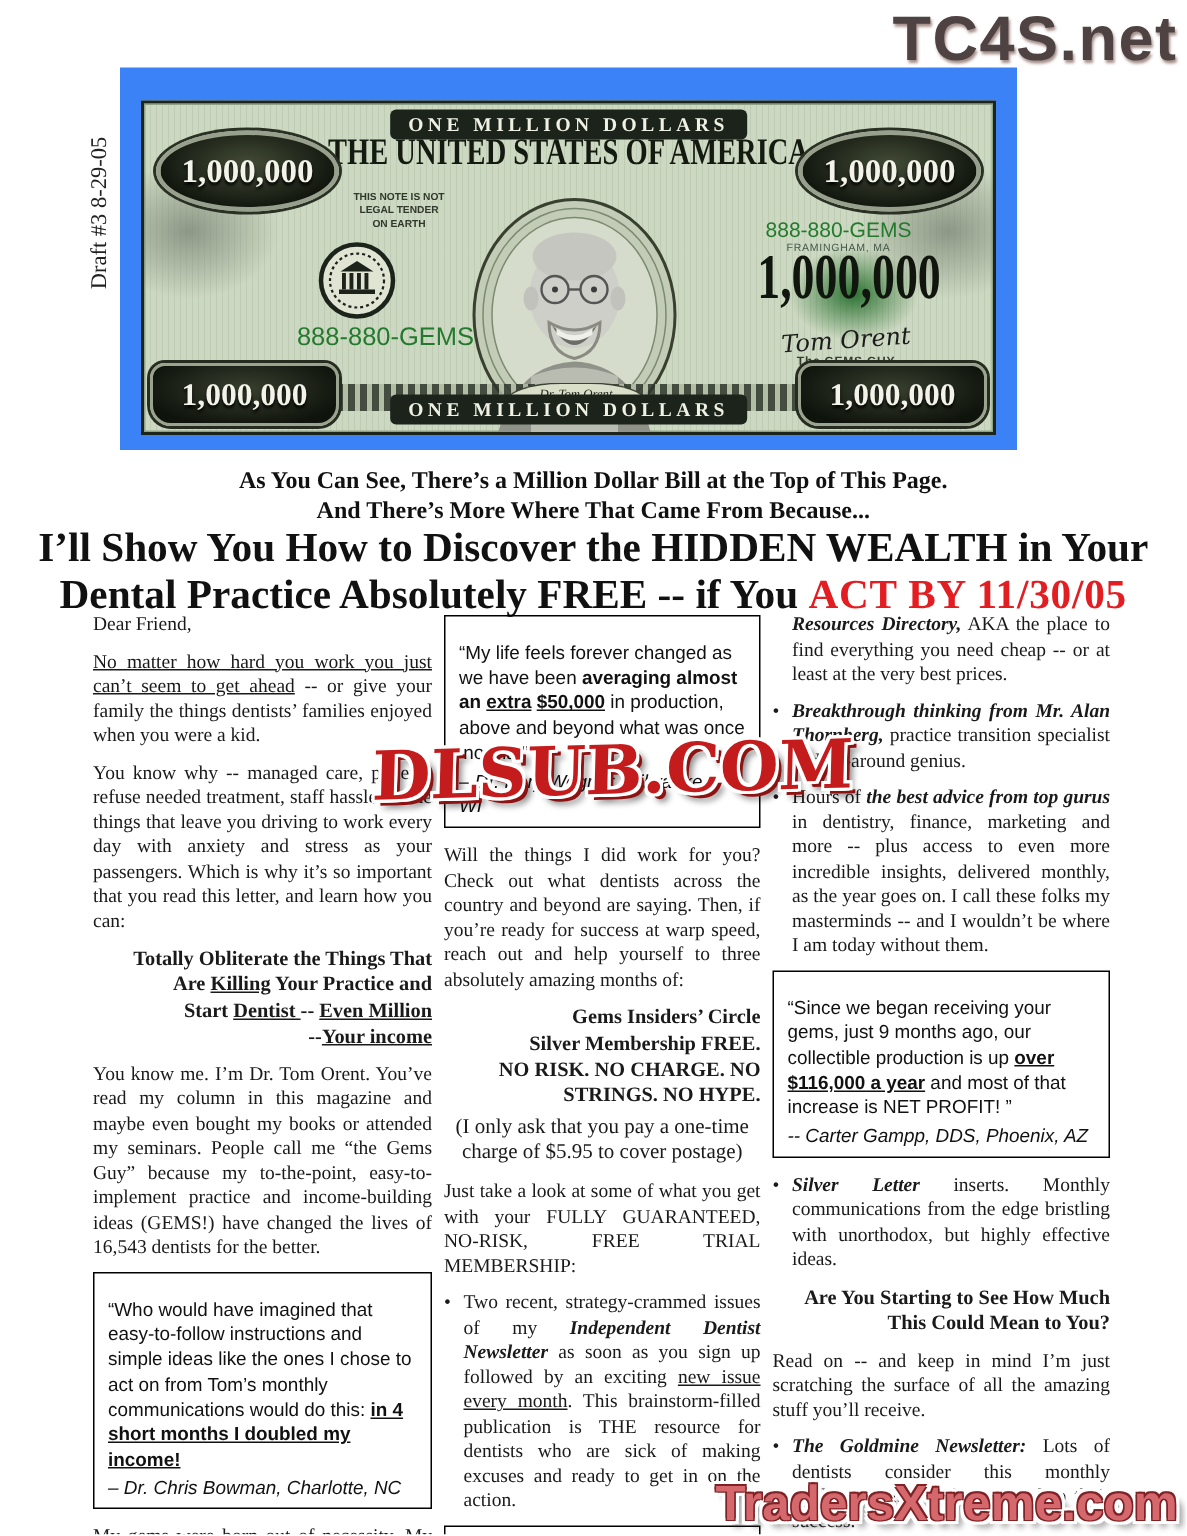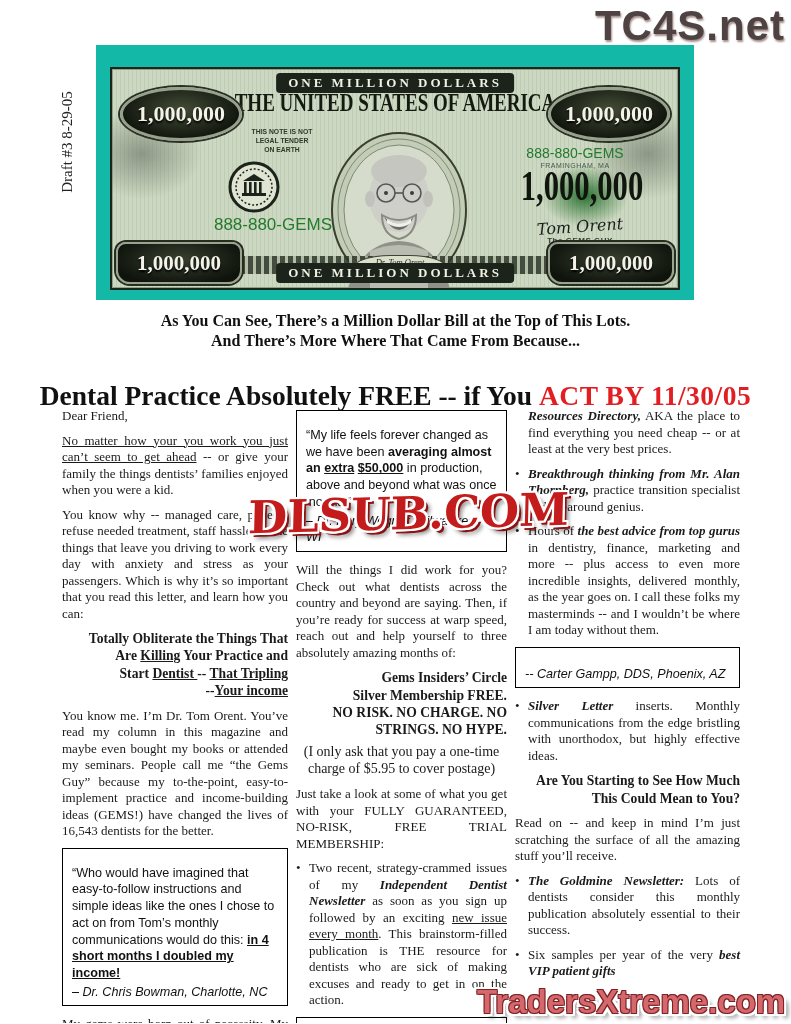--- a/index.html
+++ b/index.html
@@ -23,7 +23,7 @@
   }
 
   
-  .mint-panel { position:absolute; left:96px; top:45px; width:598px; height:255px; background:#14b8a6; }
+  .mint-panel { position:absolute; left:80px; top:45px; width:598px; height:255px; background:#3b82f6; }
   .bill {
     position:absolute; left:14px; top:22px; width:570px; height:223px;
     background:#ccd8c1;

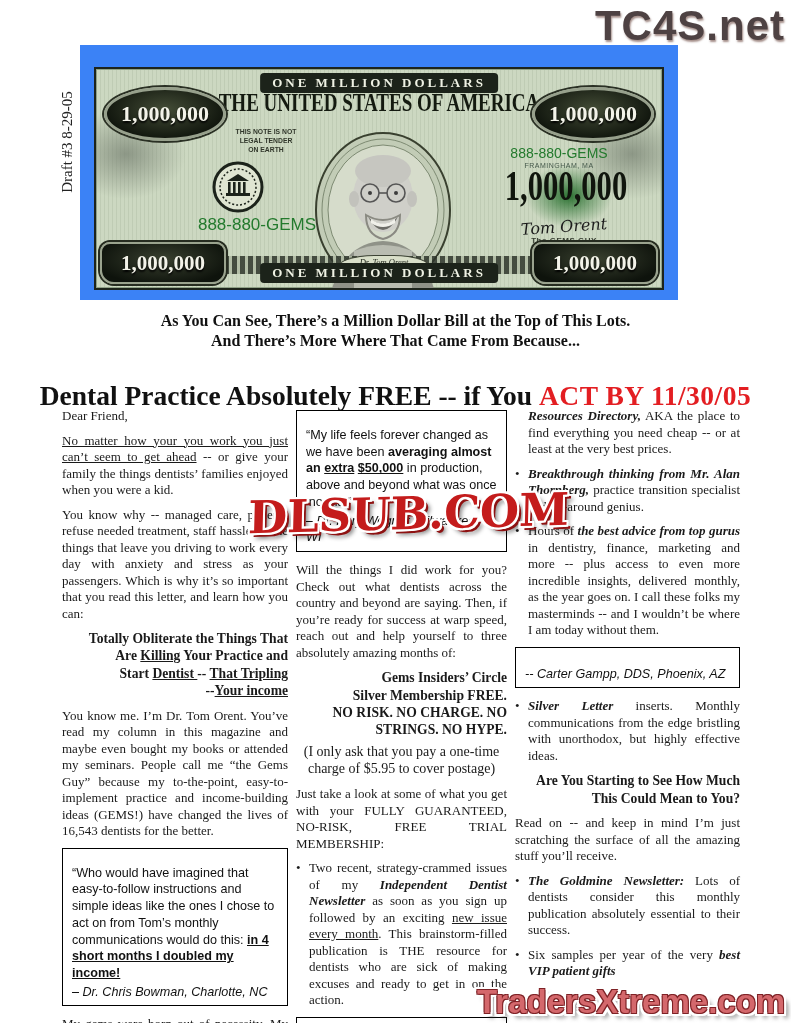--- a/index.html
+++ b/index.html
@@ -211,7 +211,7 @@
   </div>
 
   <div class="subhead">
-    <div>As You Can See, There’s a Million Dollar Bill at the Top of This Lots.</div>
+    <div>As You Can See, There’s a Million Dollar Bill at the Top of This Page.</div>
     <div>And There’s More Where That Came From Because...</div>
   </div>
 

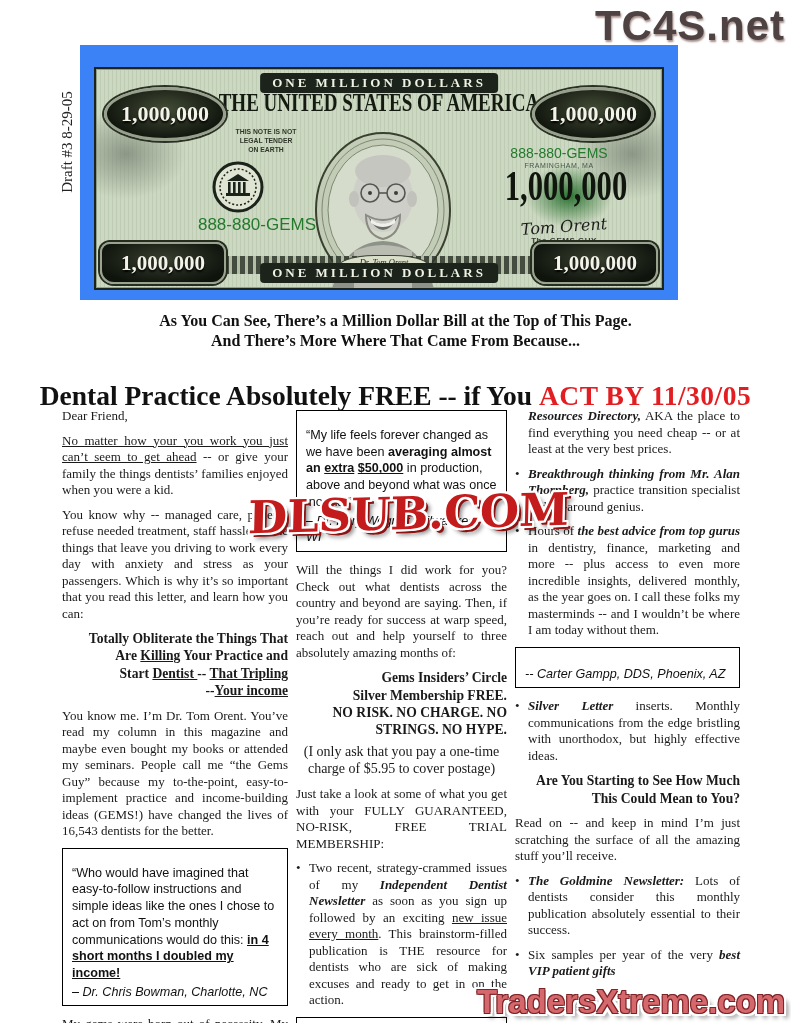--- a/index.html
+++ b/index.html
@@ -216,7 +216,7 @@
   </div>
 
   <div class="headline">
-    <br>
+    <span>I’ll Show You How to Discover the HIDDEN WEALTH in Your</span><br>
     <span>Dental Practice Absolutely FREE -- if You </span><span class="red" style="color:#e31e22">ACT BY 11/30/05</span>
   </div>
 

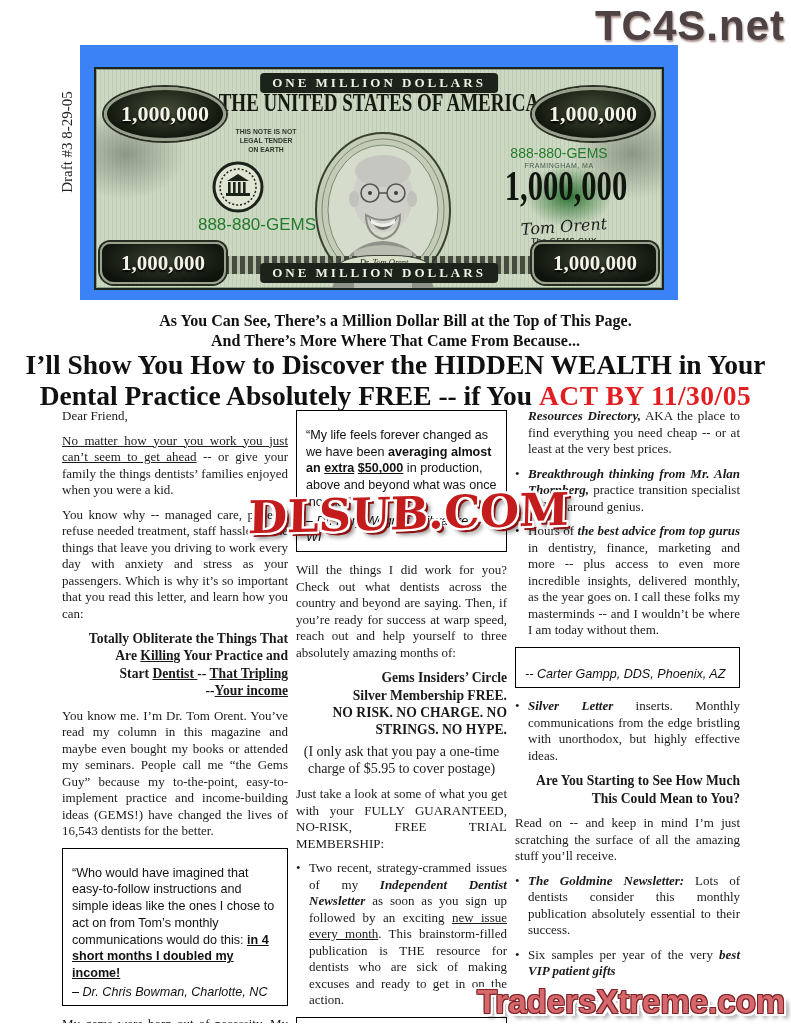--- a/index.html
+++ b/index.html
@@ -224,7 +224,7 @@
 
     <div class="col col1">
       <p class="no-just">Dear Friend,</p>
-      <p><span class="s-u">No matter how your you work you just can’t seem to get ahead</span><span> -- or give your family the things dentists’ families enjoyed when you were a kid.</span></p>
+      <p><span class="s-u">No matter how hard you work you just can’t seem to get ahead</span><span> -- or give your family the things dentists’ families enjoyed when you were a kid.</span></p>
       <p>You know why -- managed care, patients refuse needed treatment, staff hassles -- the things that leave you driving to work every day with anxiety and stress as your passengers. Which is why it’s so important that you read this letter, and learn how you can:</p>
       <div class="col-heading"><span>Totally Obliterate the Things That
 Are </span><span class="s-u">Killing</span><span> Your Practice and

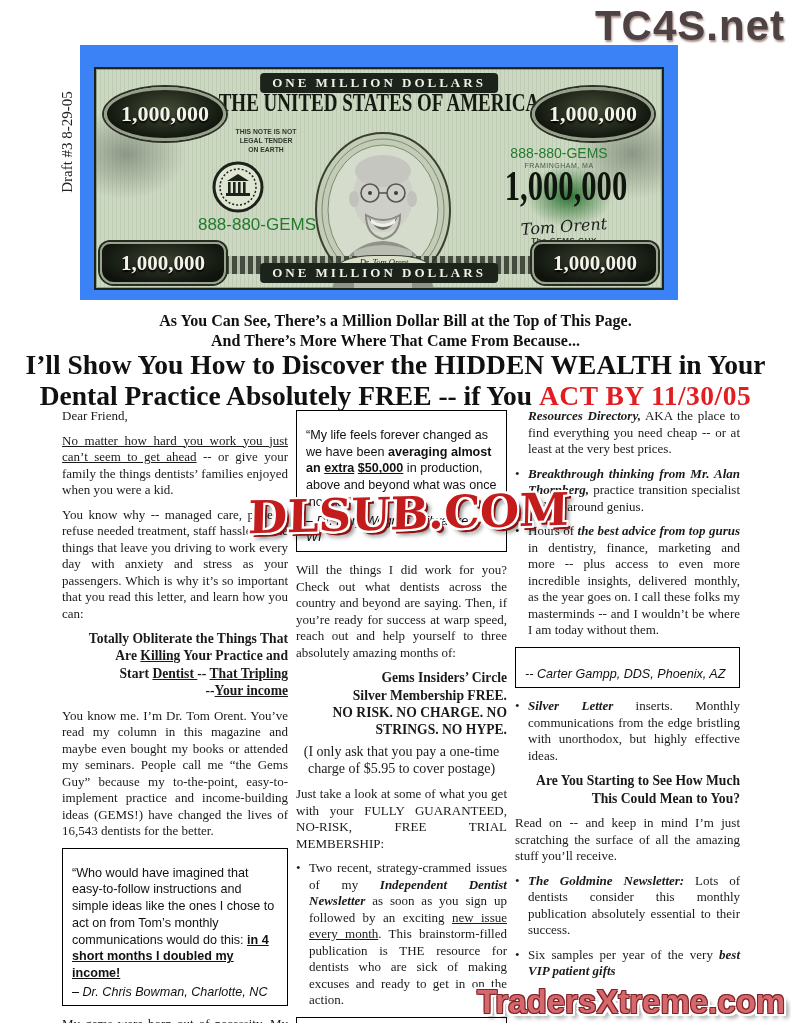--- a/index.html
+++ b/index.html
@@ -228,7 +228,7 @@
       <p>You know why -- managed care, patients refuse needed treatment, staff hassles -- the things that leave you driving to work every day with anxiety and stress as your passengers. Which is why it’s so important that you read this letter, and learn how you can:</p>
       <div class="col-heading"><span>Totally Obliterate the Things That
 Are </span><span class="s-u">Killing</span><span> Your Practice and
-Start </span><span class="s-u">Dentist </span><span>-- </span><span class="s-u">That Tripling</span><span>
+Start </span><span class="s-u">Dentist </span><span>-- </span><span class="s-u">Even Million</span><span>
 --</span><span class="s-u">Your income</span></div>
       <p>You know me. I’m Dr. Tom Orent. You’ve read my column in this magazine and maybe even bought my books or attended my seminars. People call me “the Gems Guy” because my to-the-point, easy-to-implement practice and income-building ideas (GEMS!) have changed the lives of 16,543 dentists for the better.</p>
       <div class="tbox">

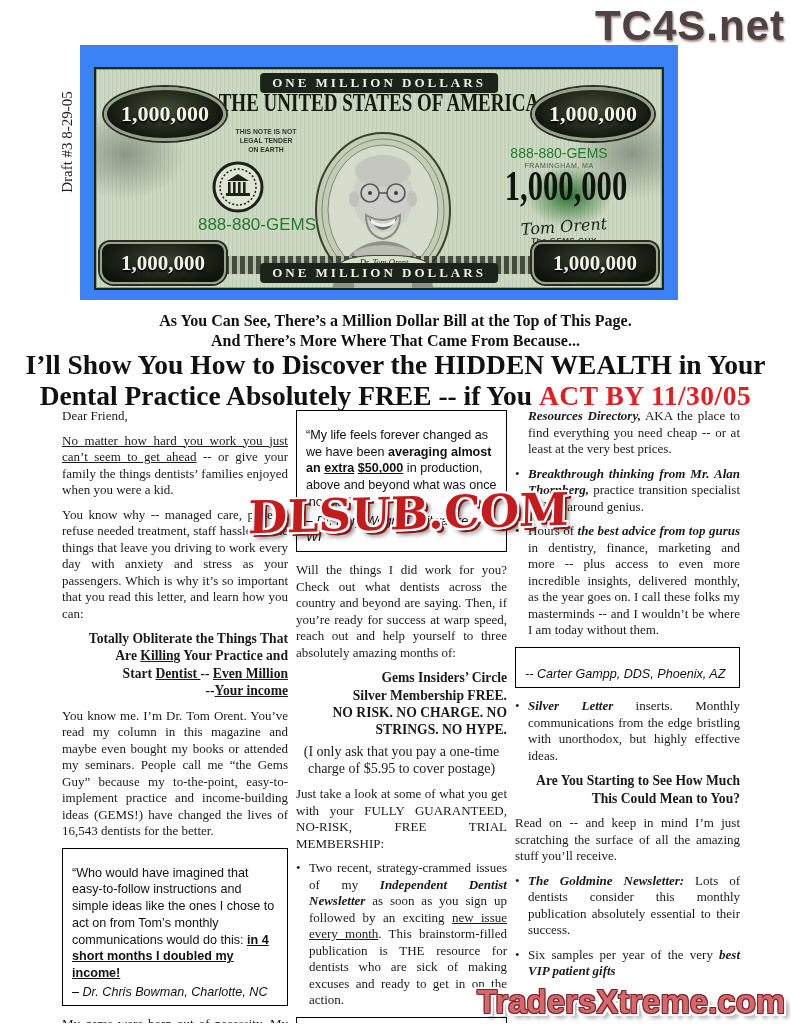--- a/index.html
+++ b/index.html
@@ -263,6 +263,7 @@
       <div class="bullet"><span class="s-bi">Breakthrough thinking from Mr. Alan Thornberg,</span><span> practice transition specialist and all-around genius.</span></div>
       <div class="bullet"><span>Hours of </span><span class="s-bi">the best advice from top gurus</span><span> in dentistry, finance, marketing and more -- plus access to even more incredible insights, delivered monthly, as the year goes on. I call these folks my masterminds -- and  I wouldn’t be where I am today without them.</span></div>
       <div class="tbox">
+        <div><span>“Since we began receiving your gems, just 9 months ago, our collectible production is up </span><span class="s-b s-u">over $116,000 a year</span><span> and most of that increase is NET PROFIT! ”</span></div>
         <div class="attr">-- Carter Gampp, DDS, Phoenix, AZ</div>
       </div>
       <div class="bullet"><span class="s-bi">Silver Letter</span><span> inserts. Monthly communications from the edge bristling with unorthodox, but highly effective ideas.</span></div>

